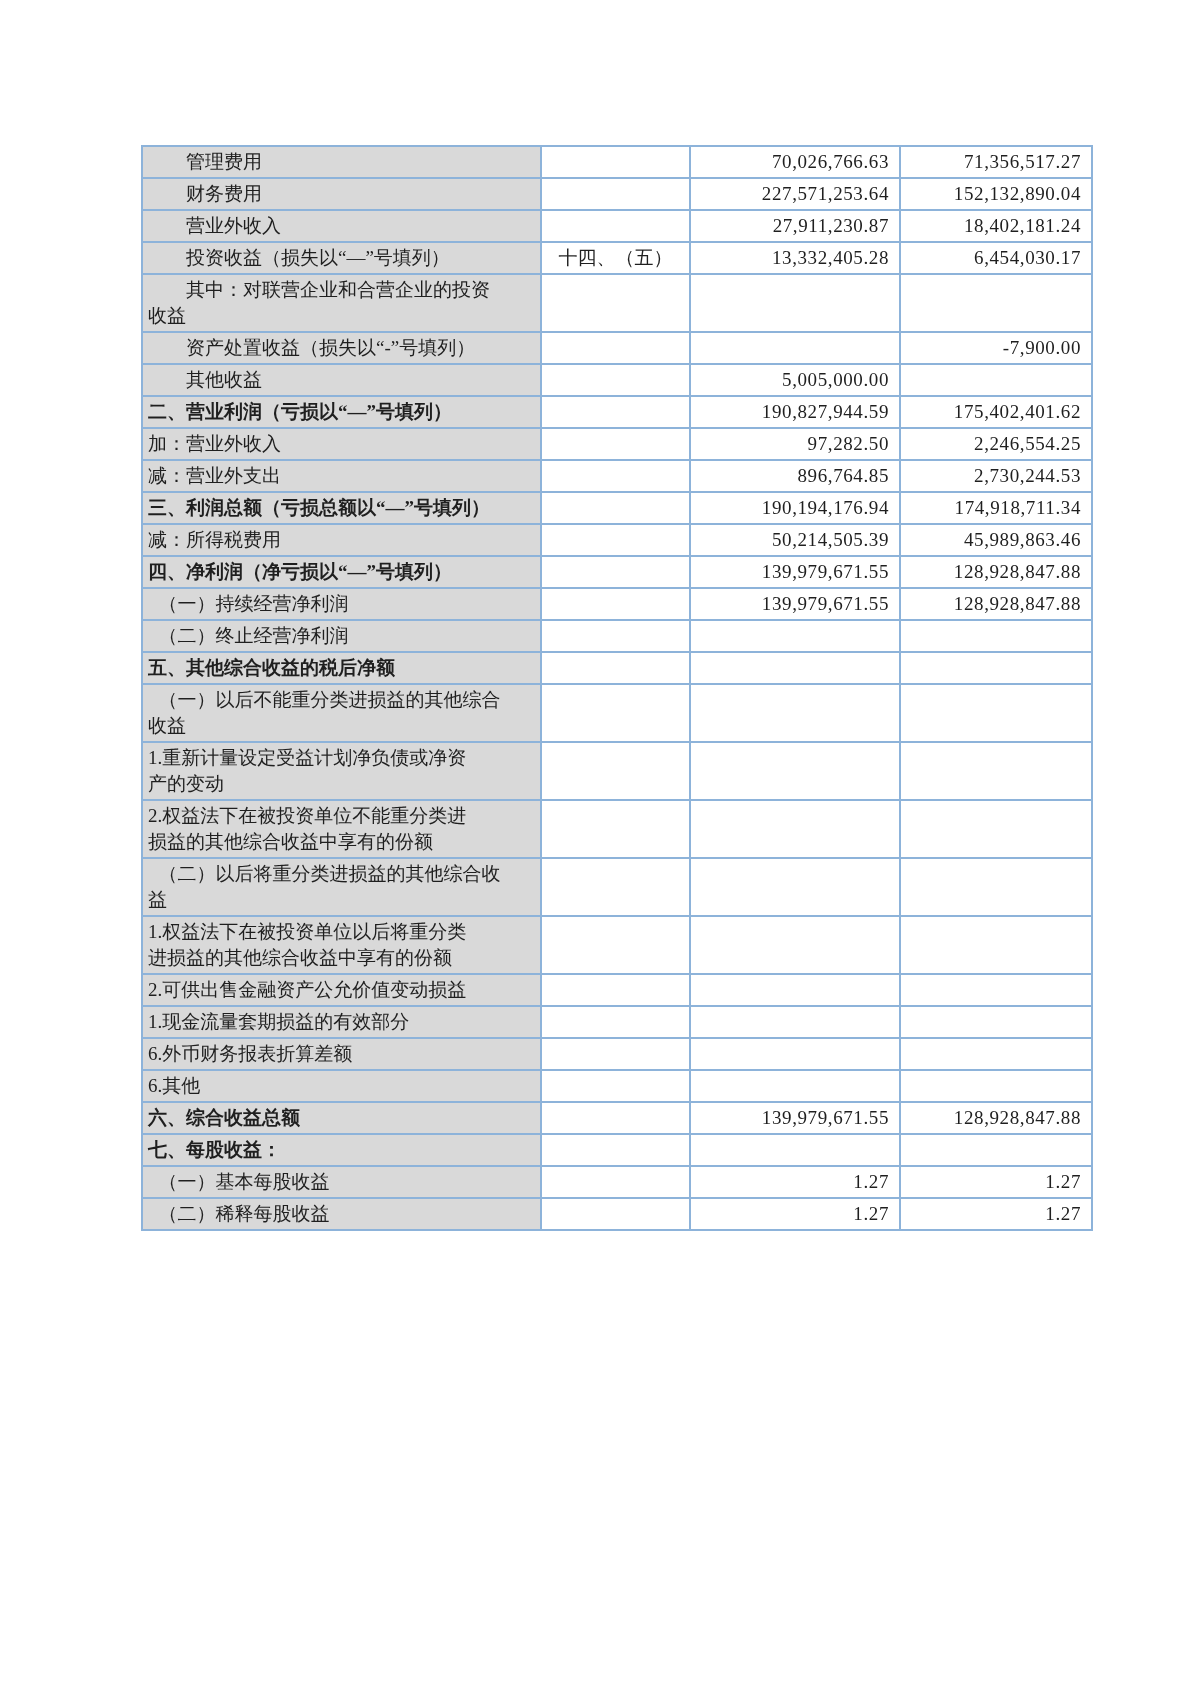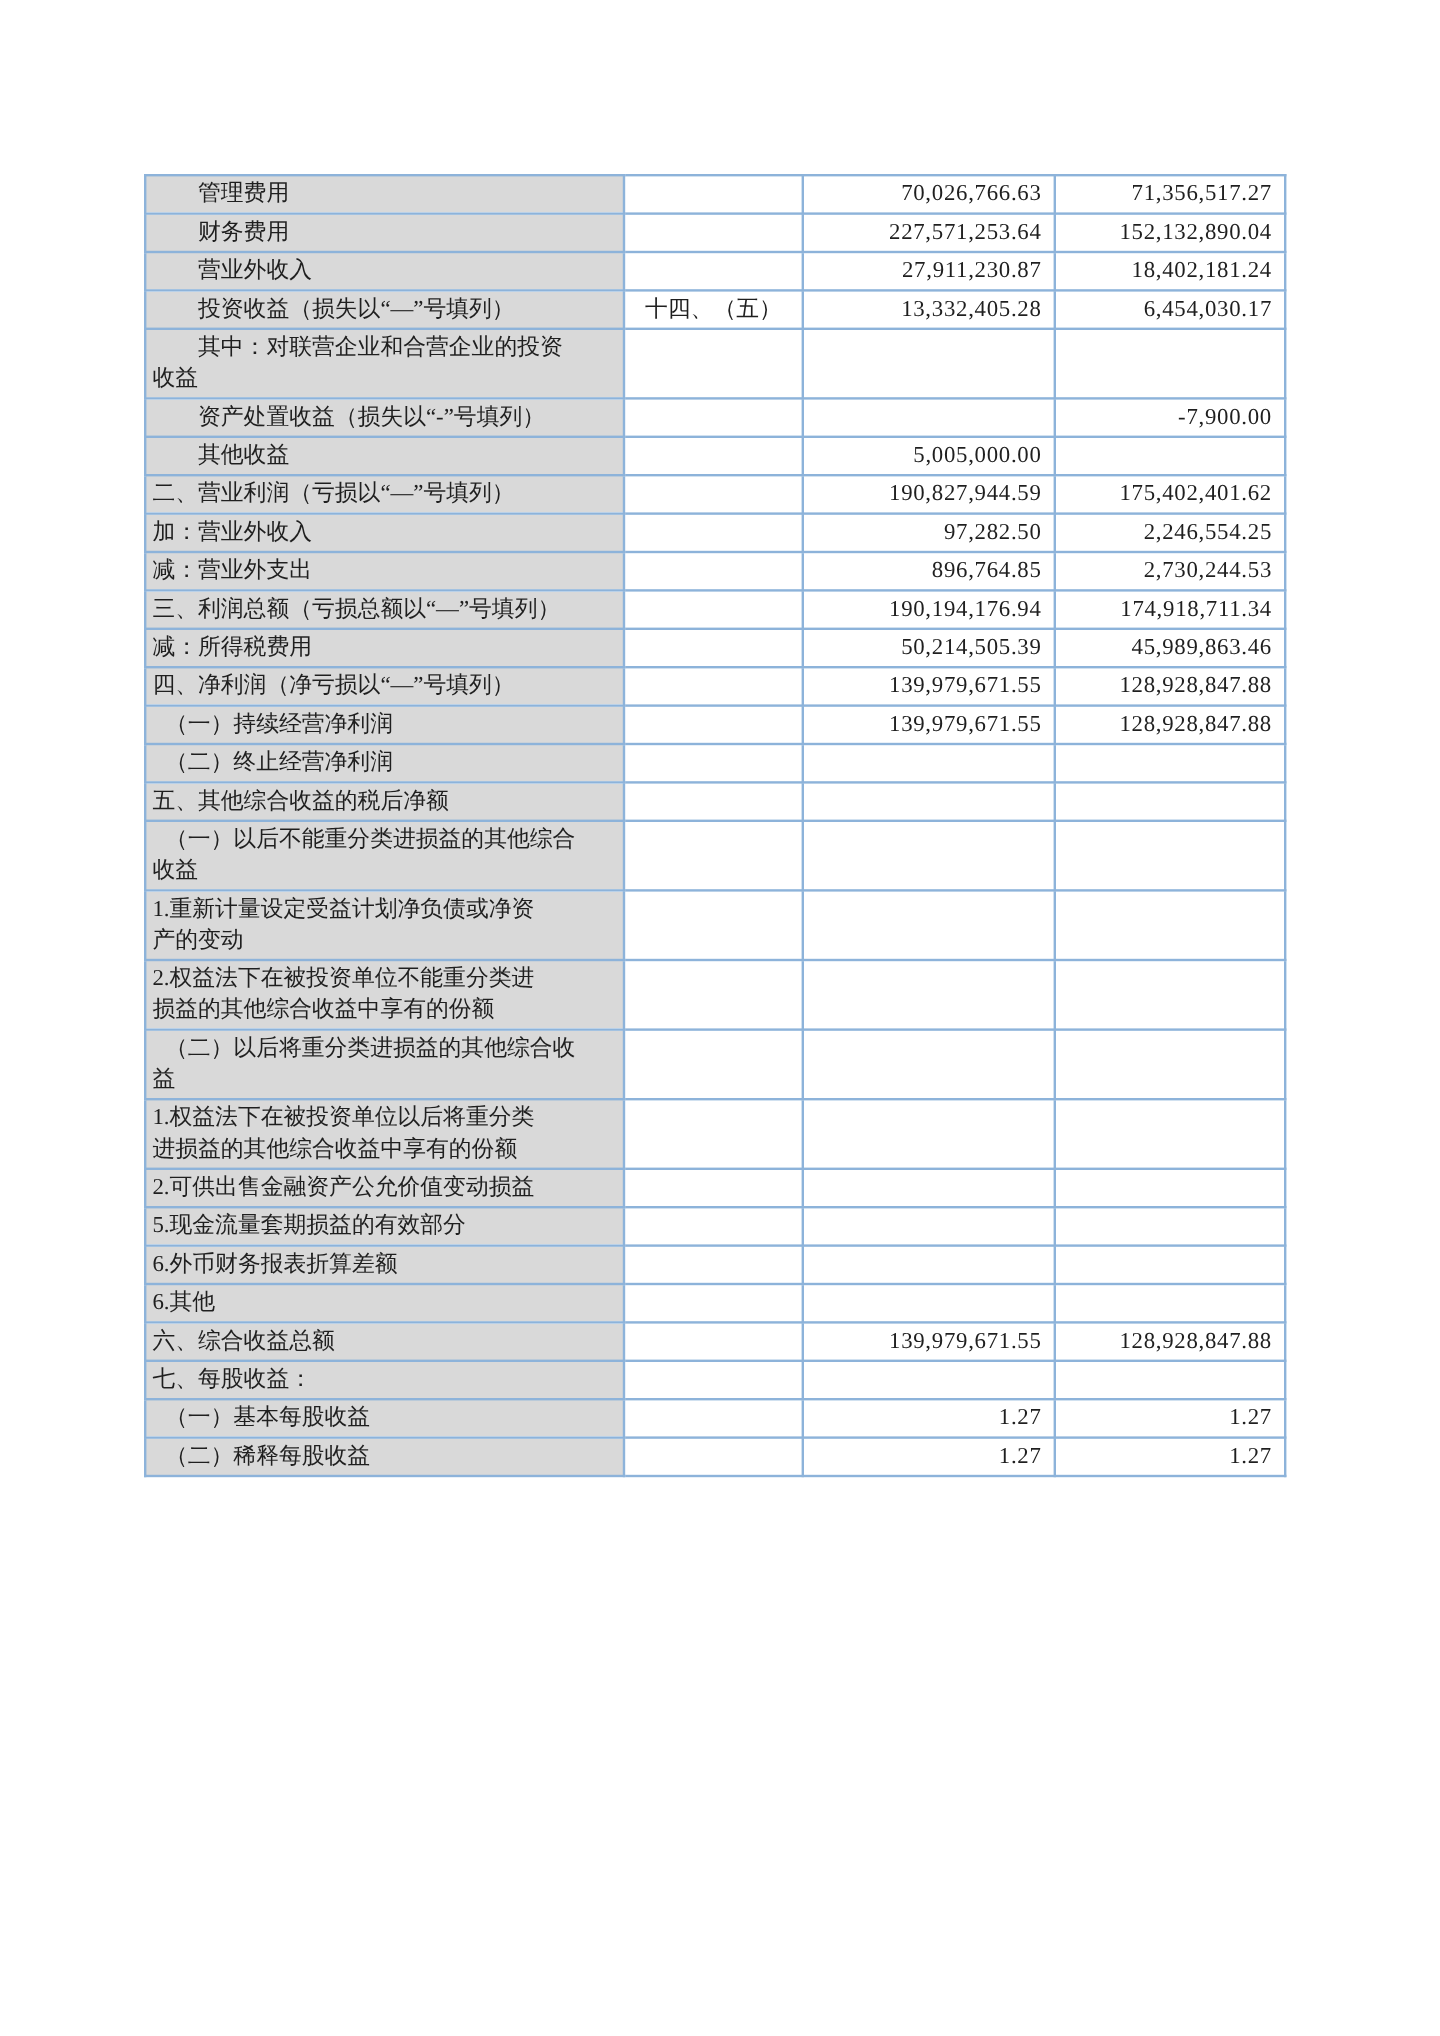--- a/index.html
+++ b/index.html
@@ -18,7 +18,7 @@
     font-family:"Liberation Serif","DejaVu Serif",serif;
     color:var(--text);
   }
-  .sheet{position:absolute;left:120px;top:145px;width:950px;}
+  .sheet{position:absolute;left:141px;top:145px;width:950px;}
   table.fin{
     border-collapse:collapse;
     width:950px;

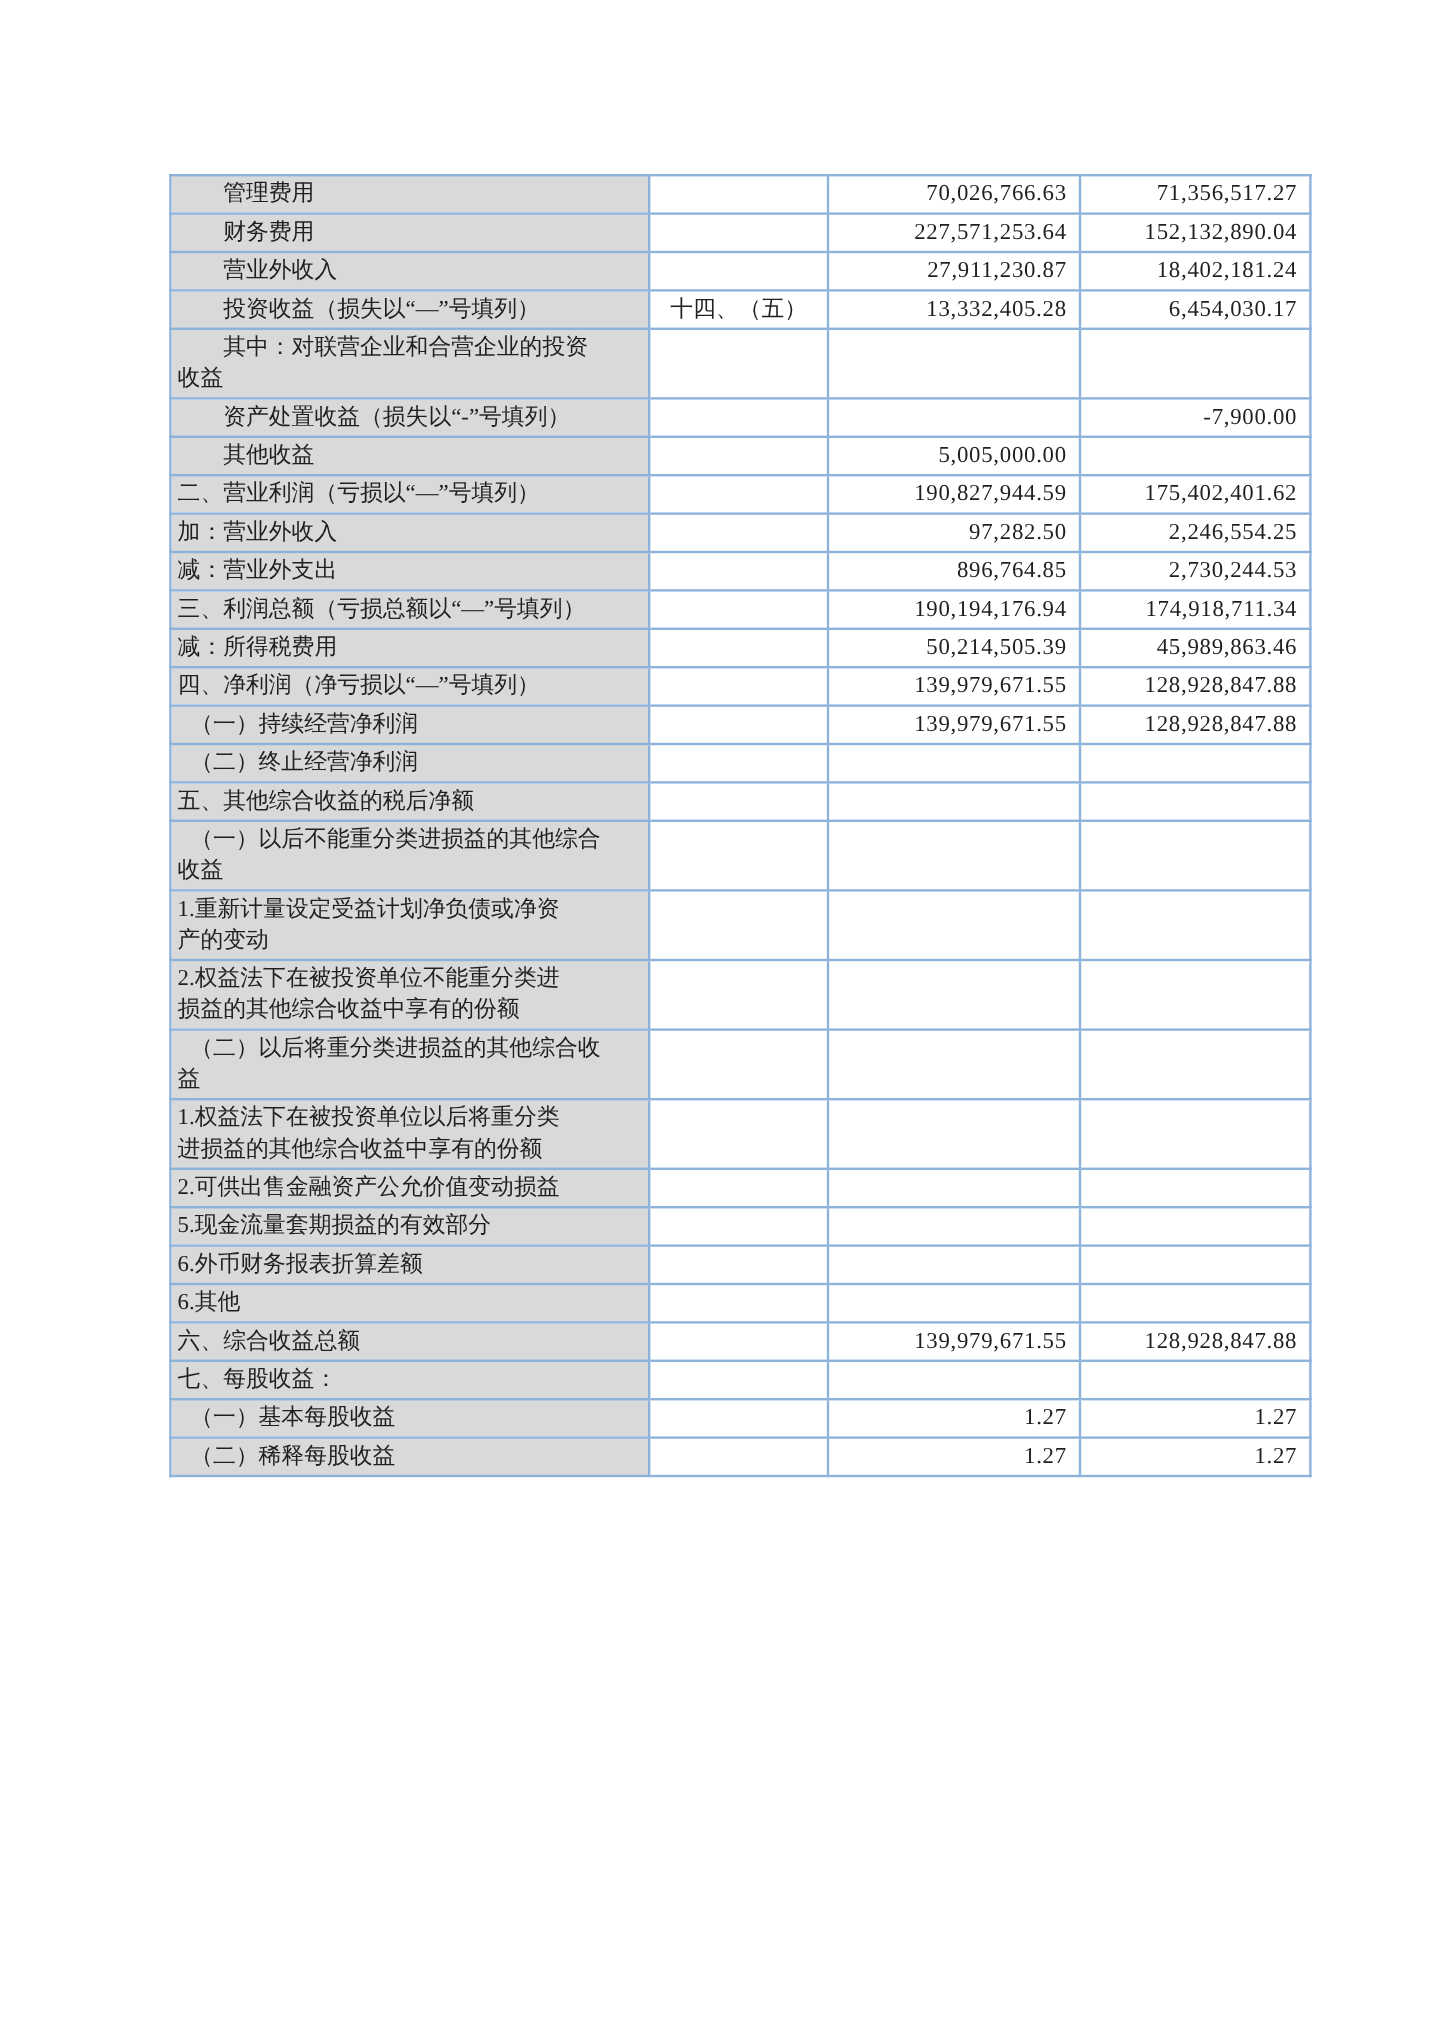--- a/index.html
+++ b/index.html
@@ -57,7 +57,7 @@
     background:#fff;
     font-variant-numeric:tabular-nums;
   }
-  tr.bold td.c-label{font-weight:normal;}
+  tr.bold td.c-label{font-weight:bold;}
   .ind-none{text-indent:0;}
   .ind-small{text-indent:0.55em;}
   .ind-large{text-indent:2em;}

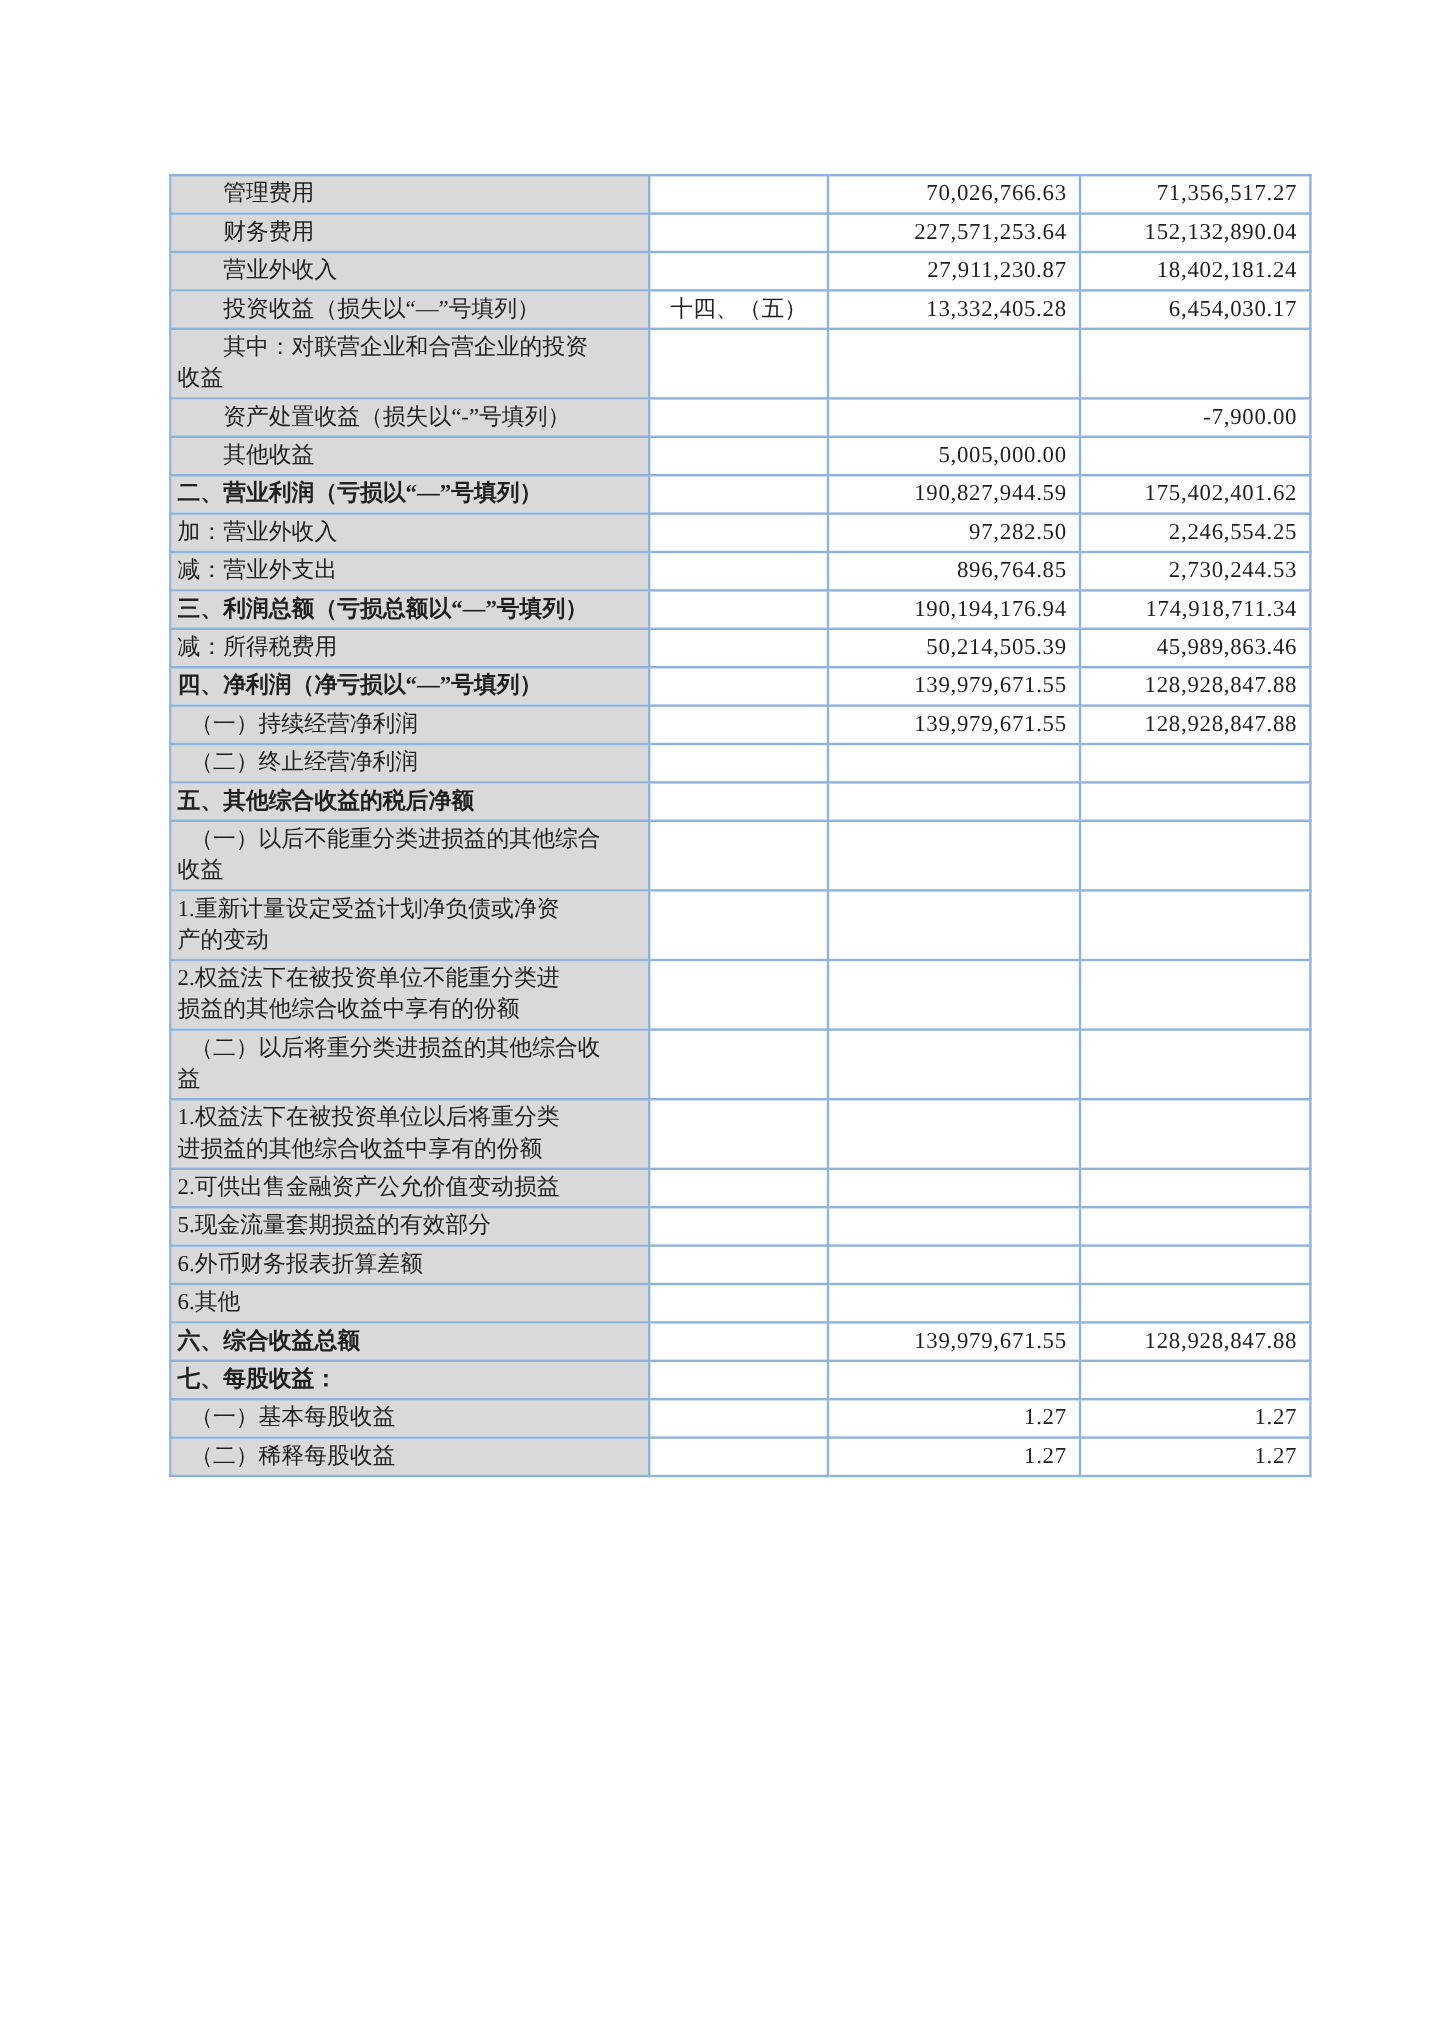--- a/index.html
+++ b/index.html
@@ -258,7 +258,7 @@
   </tr>
         <tr>
     <td class="c-label">
-            <span class="lbl ind-none">5.现金流量套期损益的有效部分</span>
+            <span class="lbl ind-none">1.现金流量套期损益的有效部分</span>
           </td>
     <td class="c-note"></td>
     <td class="c-num"></td>

